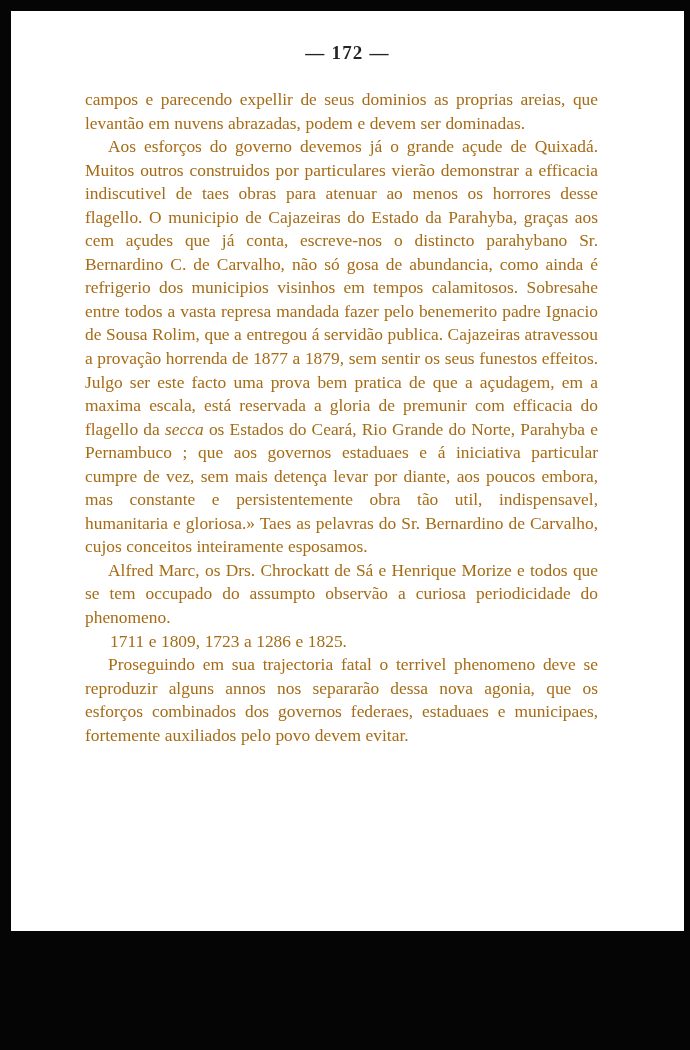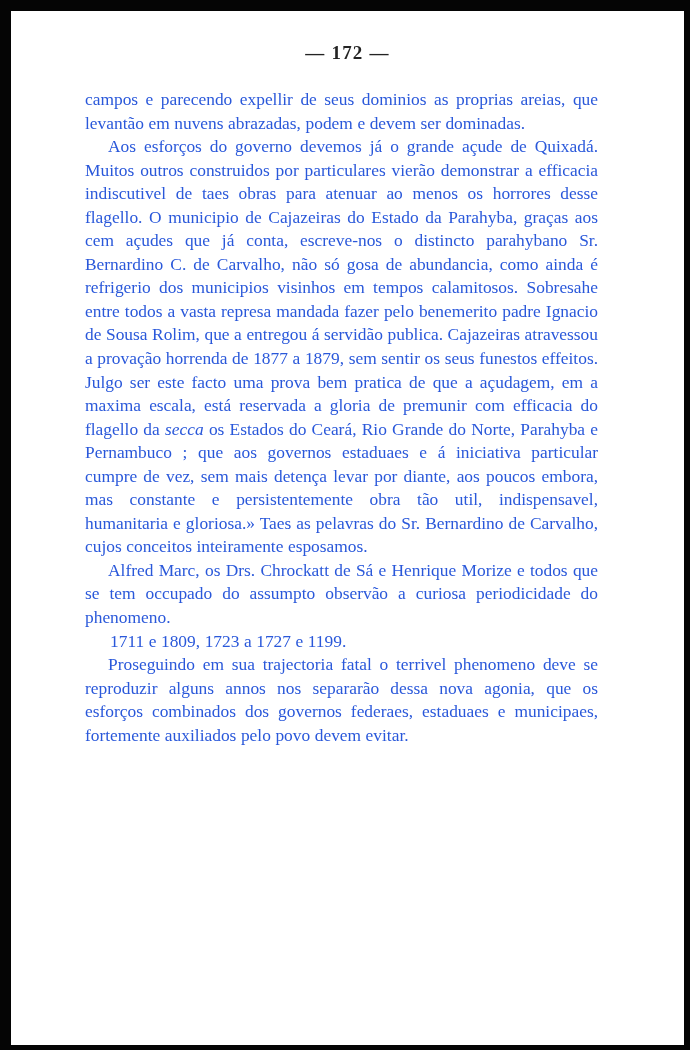--- a/index.html
+++ b/index.html
@@ -29,7 +29,7 @@
     left: 11px;
     top: 11px;
     width: 673px;
-    height: 1034px;
+    height: 920px;
     background: #ffffff;
     box-sizing: border-box;
     overflow: hidden;

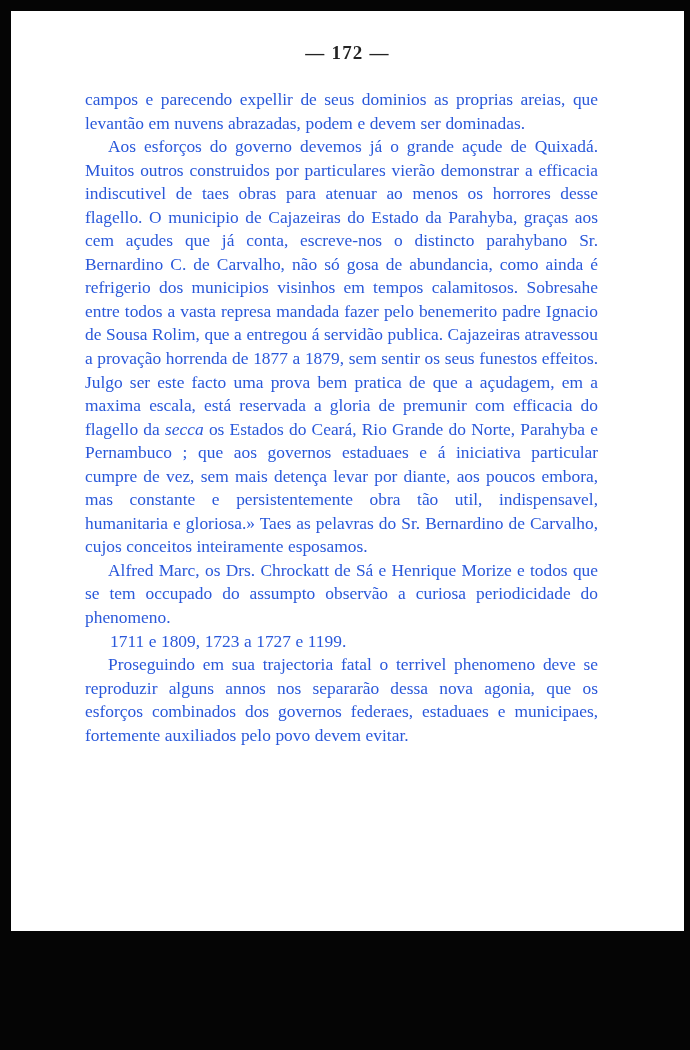--- a/index.html
+++ b/index.html
@@ -57,7 +57,7 @@
     width: 513px;
     font-size: 17.4px;
     line-height: 23.55px;
-    color: #1d4ed8;
+    color: #a16207;
     text-align: justify;
     text-align-last: left;
     -webkit-hyphens: none;

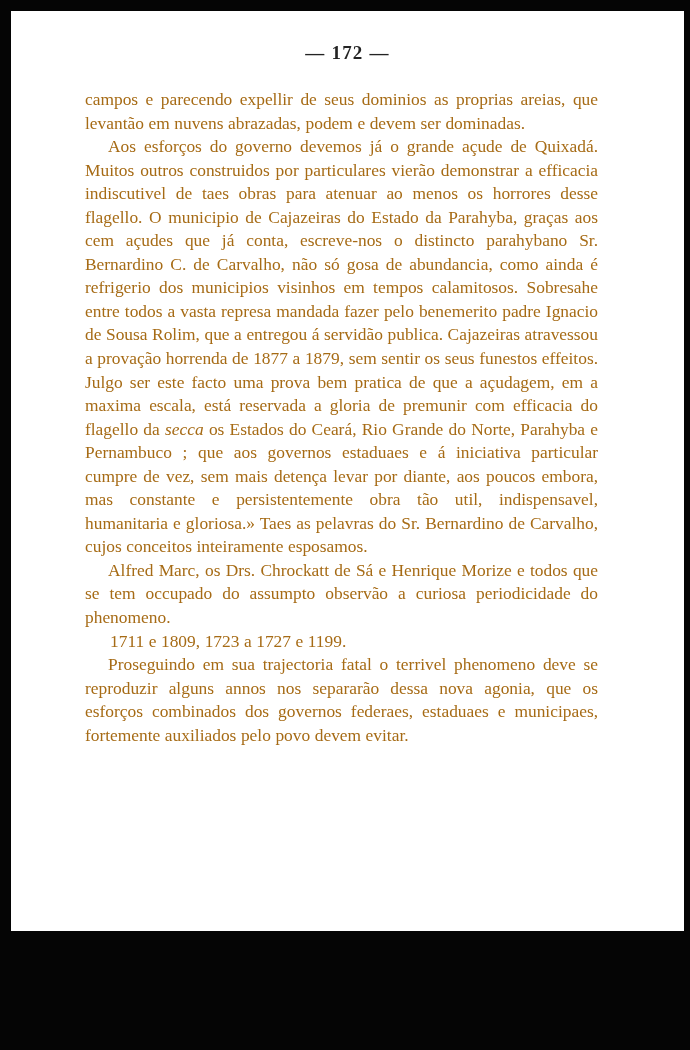--- a/index.html
+++ b/index.html
@@ -116,7 +116,7 @@
       </p>
 
       <p class="para dateline">
-        <span>1711 e 1809, 1723 a 1727 e 1199.</span>
+        <span>1711 e 1809, 1723 a 1286 e 1825.</span>
       </p>
 
 

